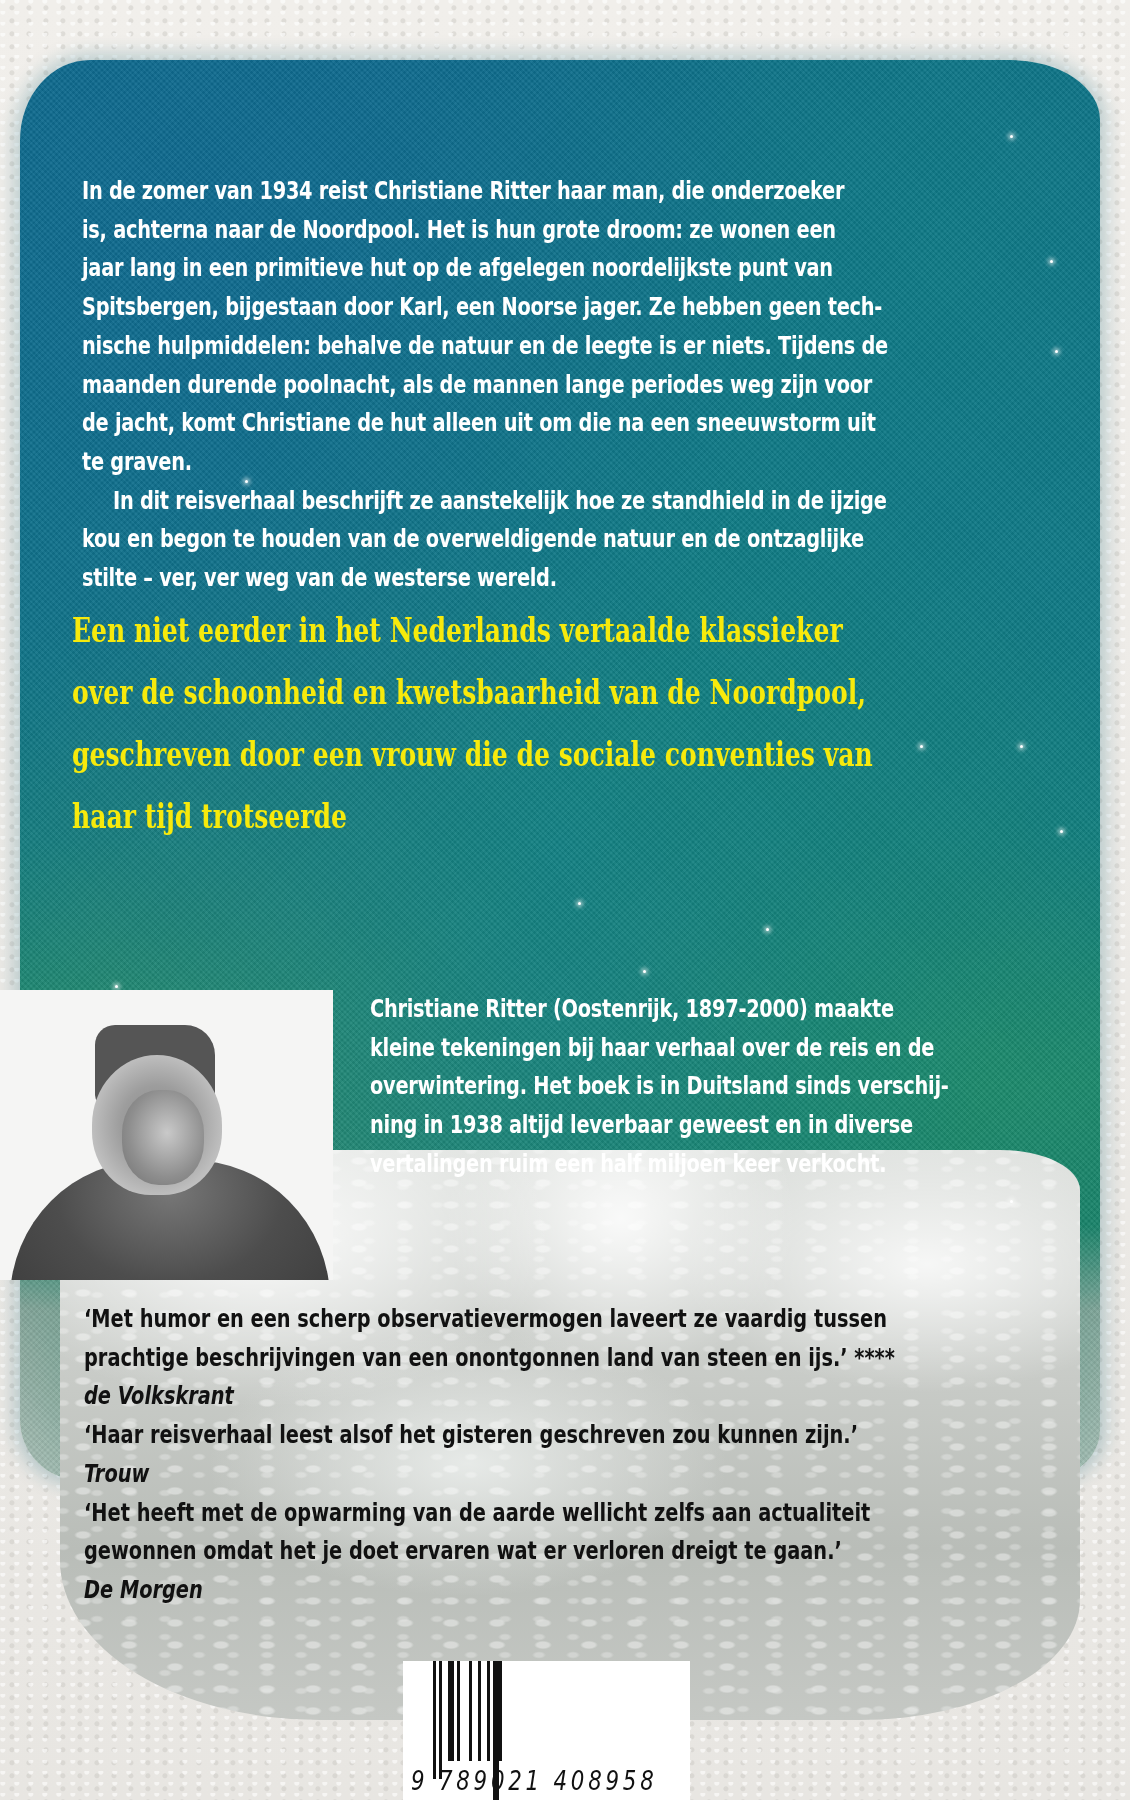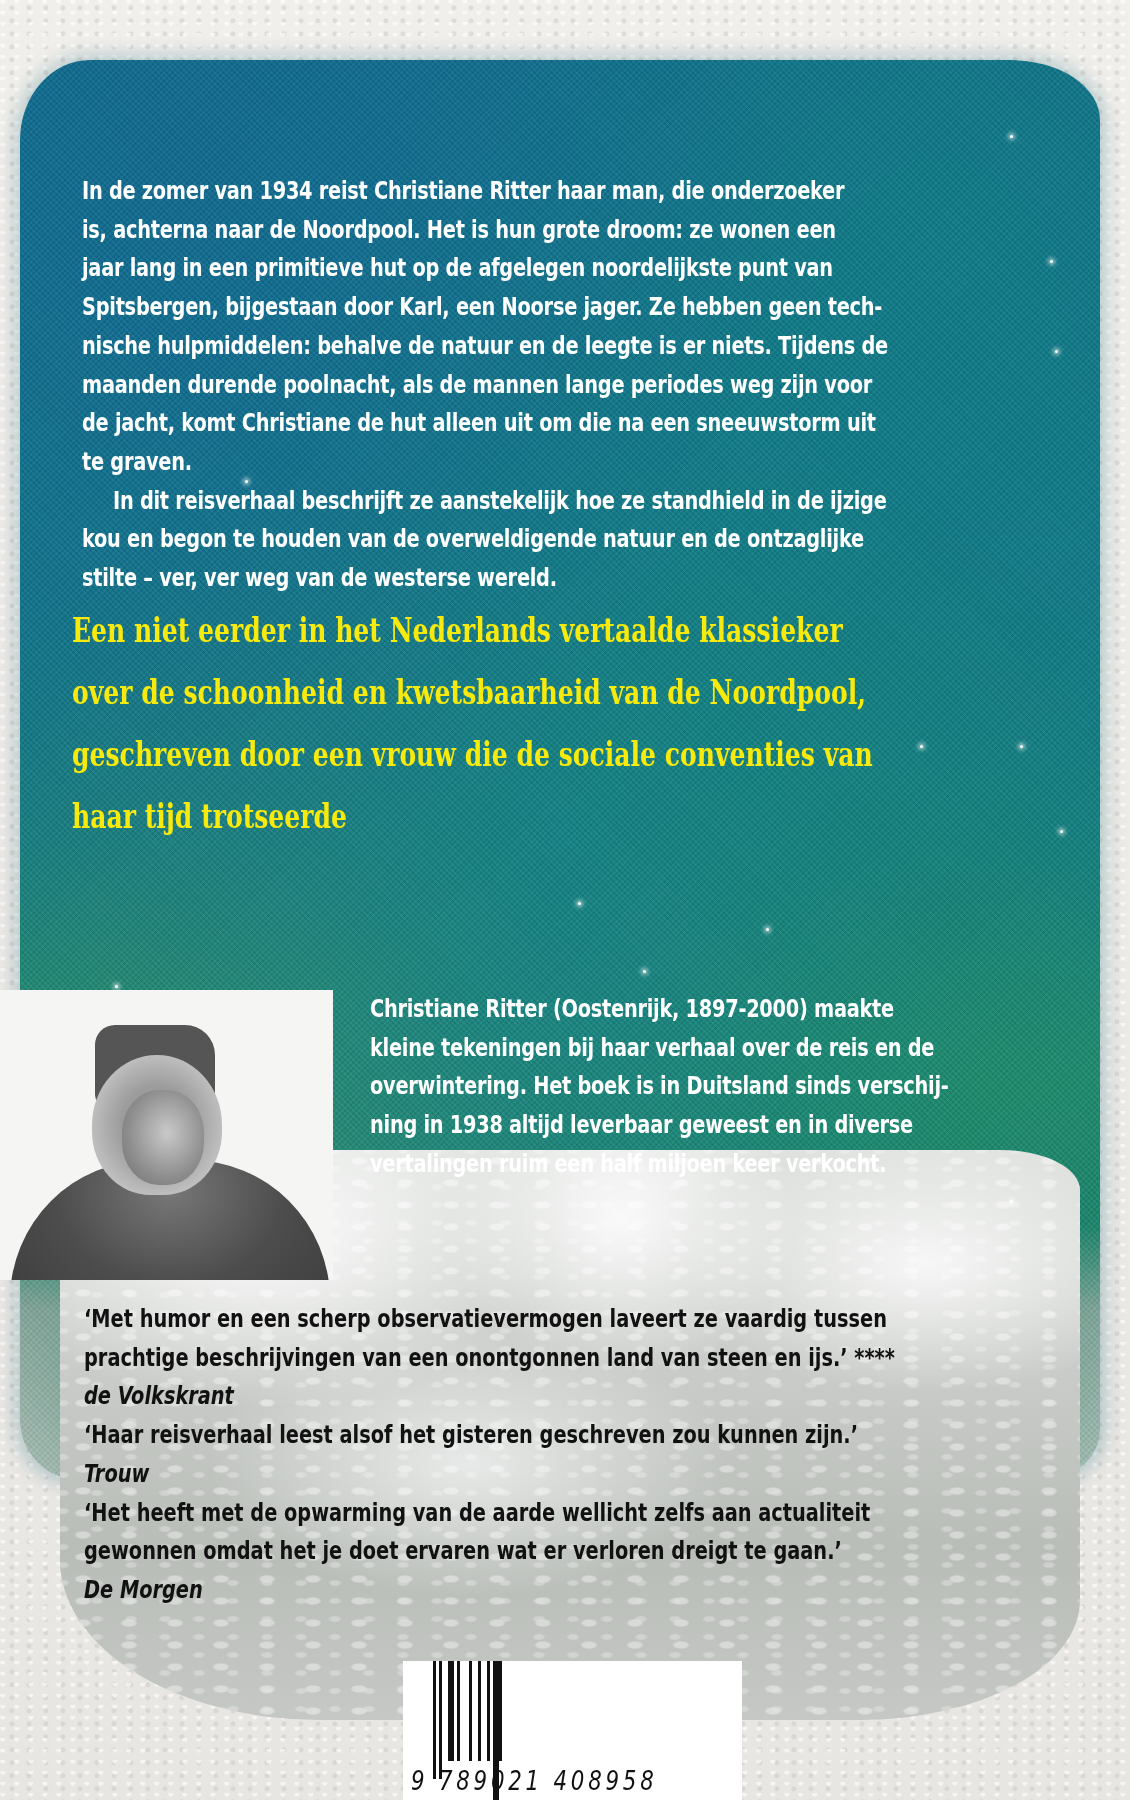--- a/index.html
+++ b/index.html
@@ -193,7 +193,7 @@
       position: absolute;
       left: 403px;
       top: 1661px;
-      width: 339px;
+      width: 287px;
       height: 139px;
       background: #ffffff;
     }

